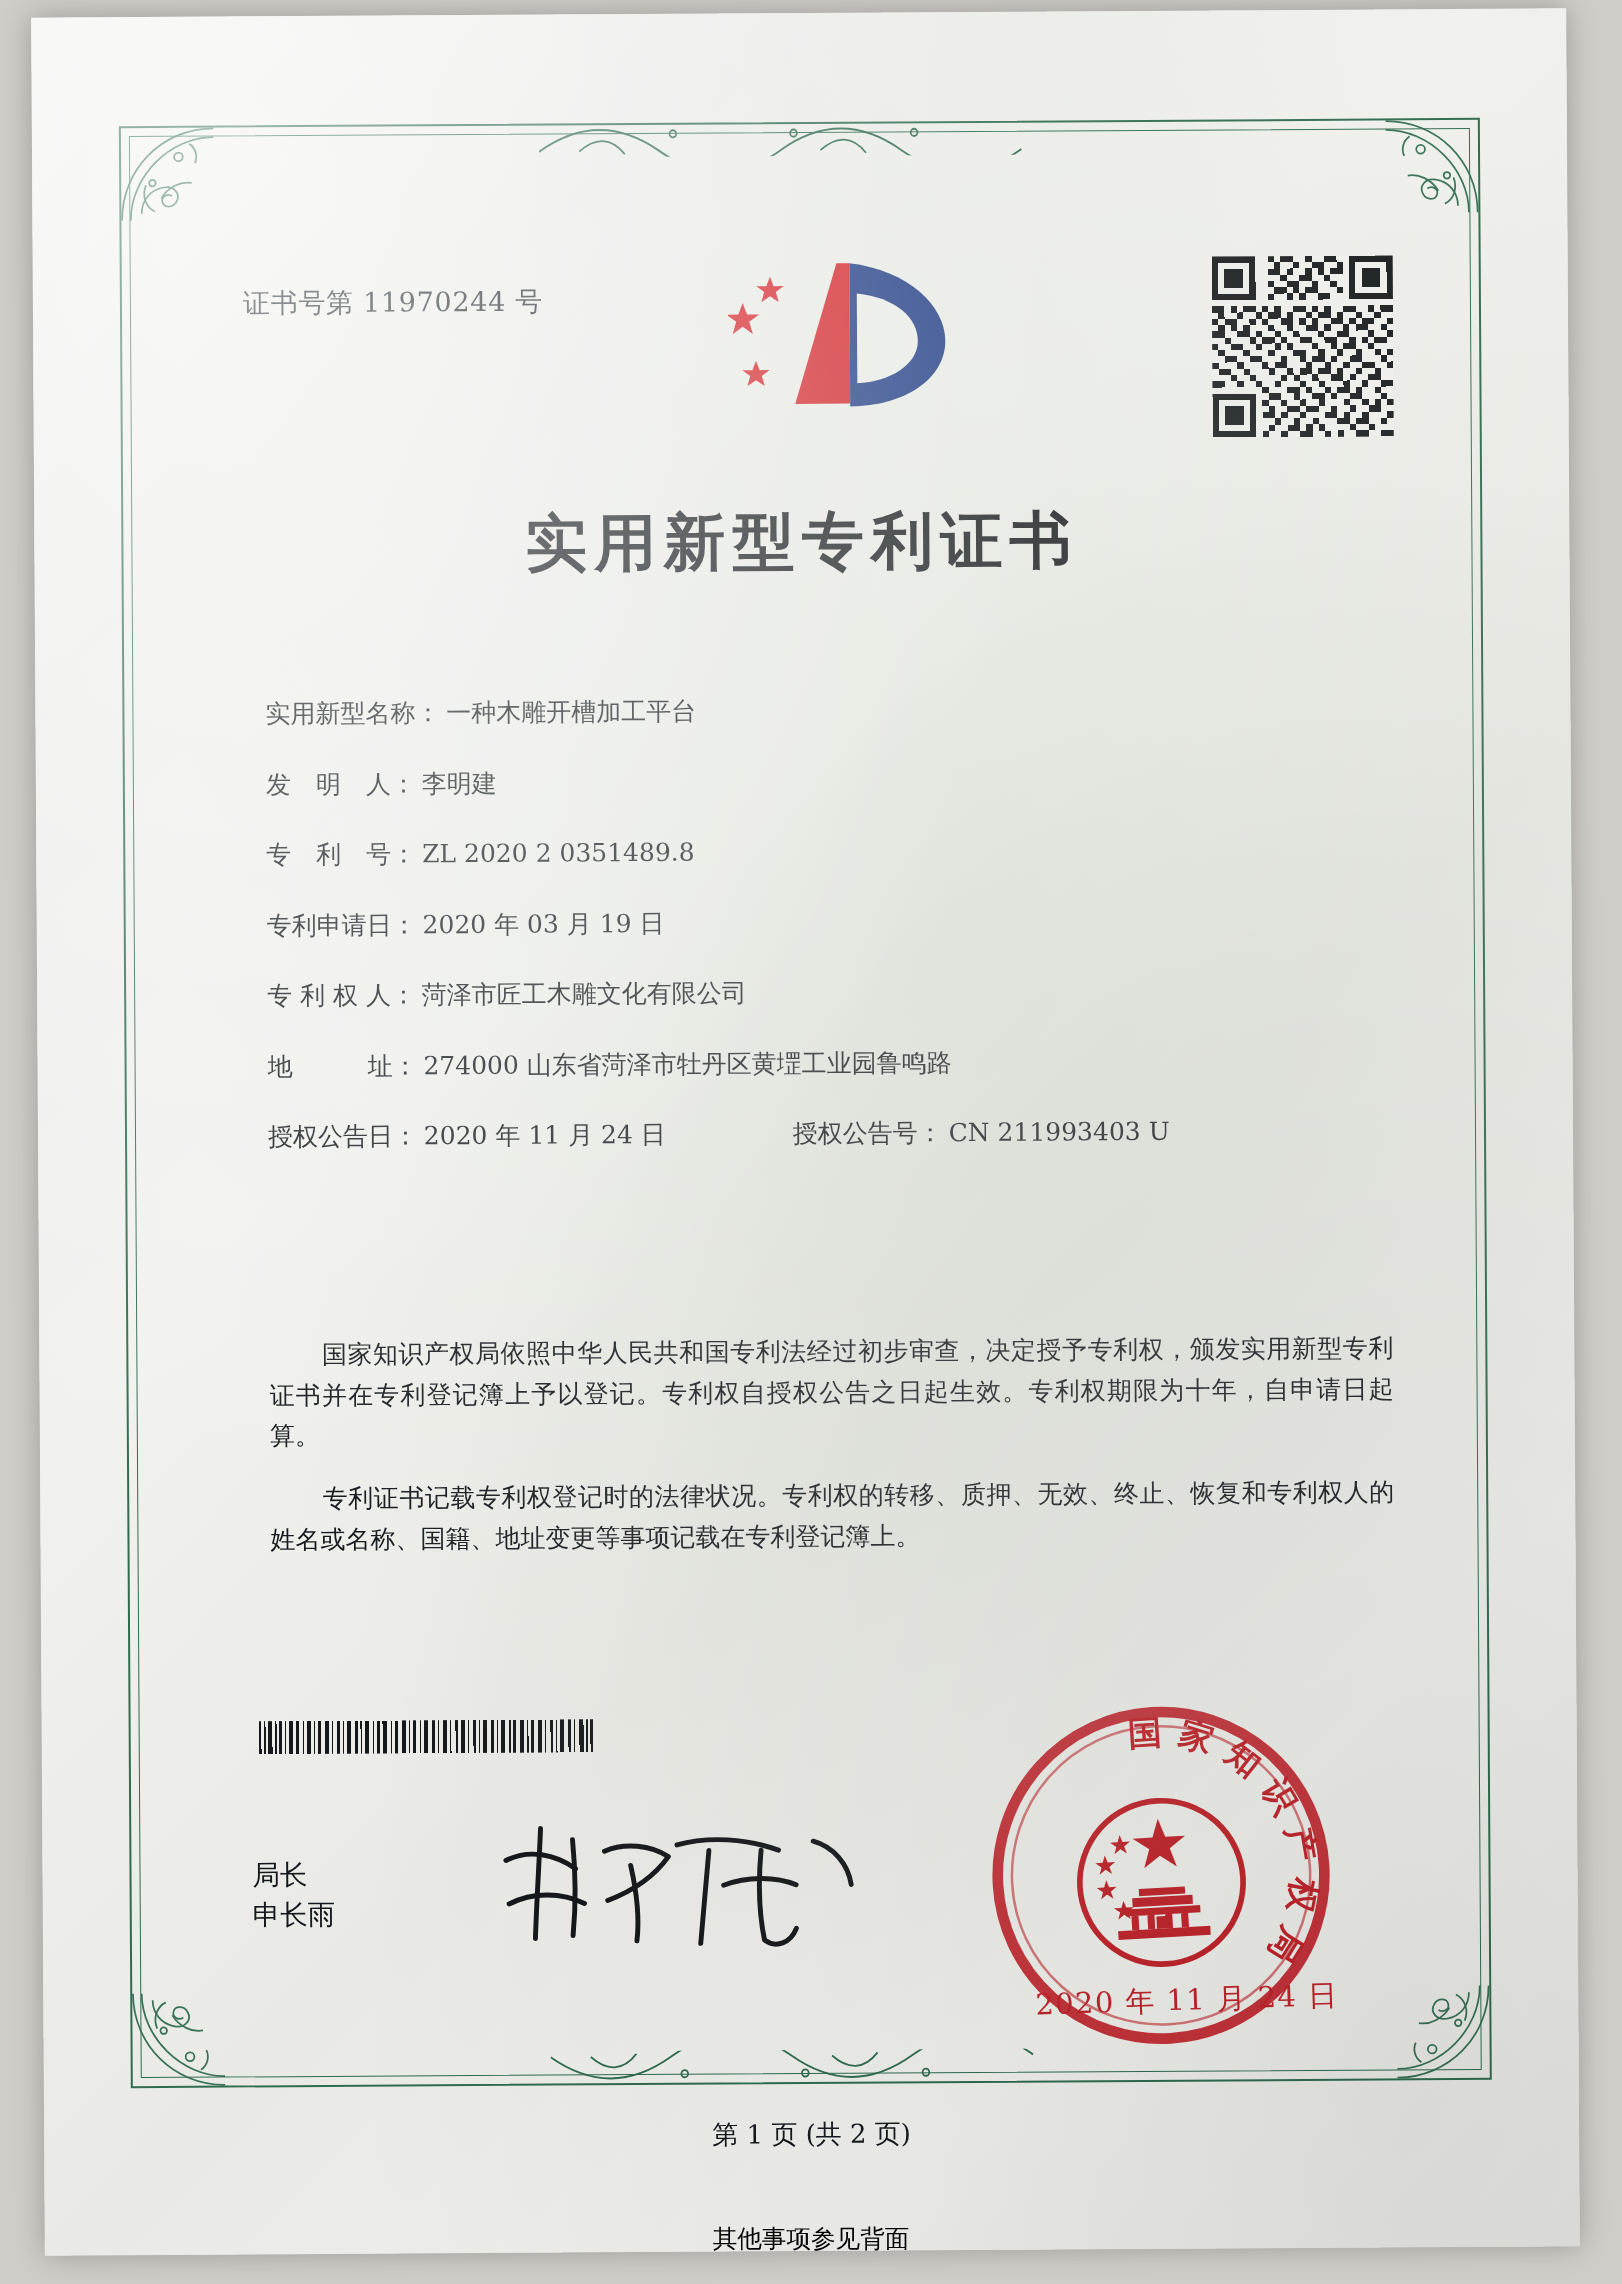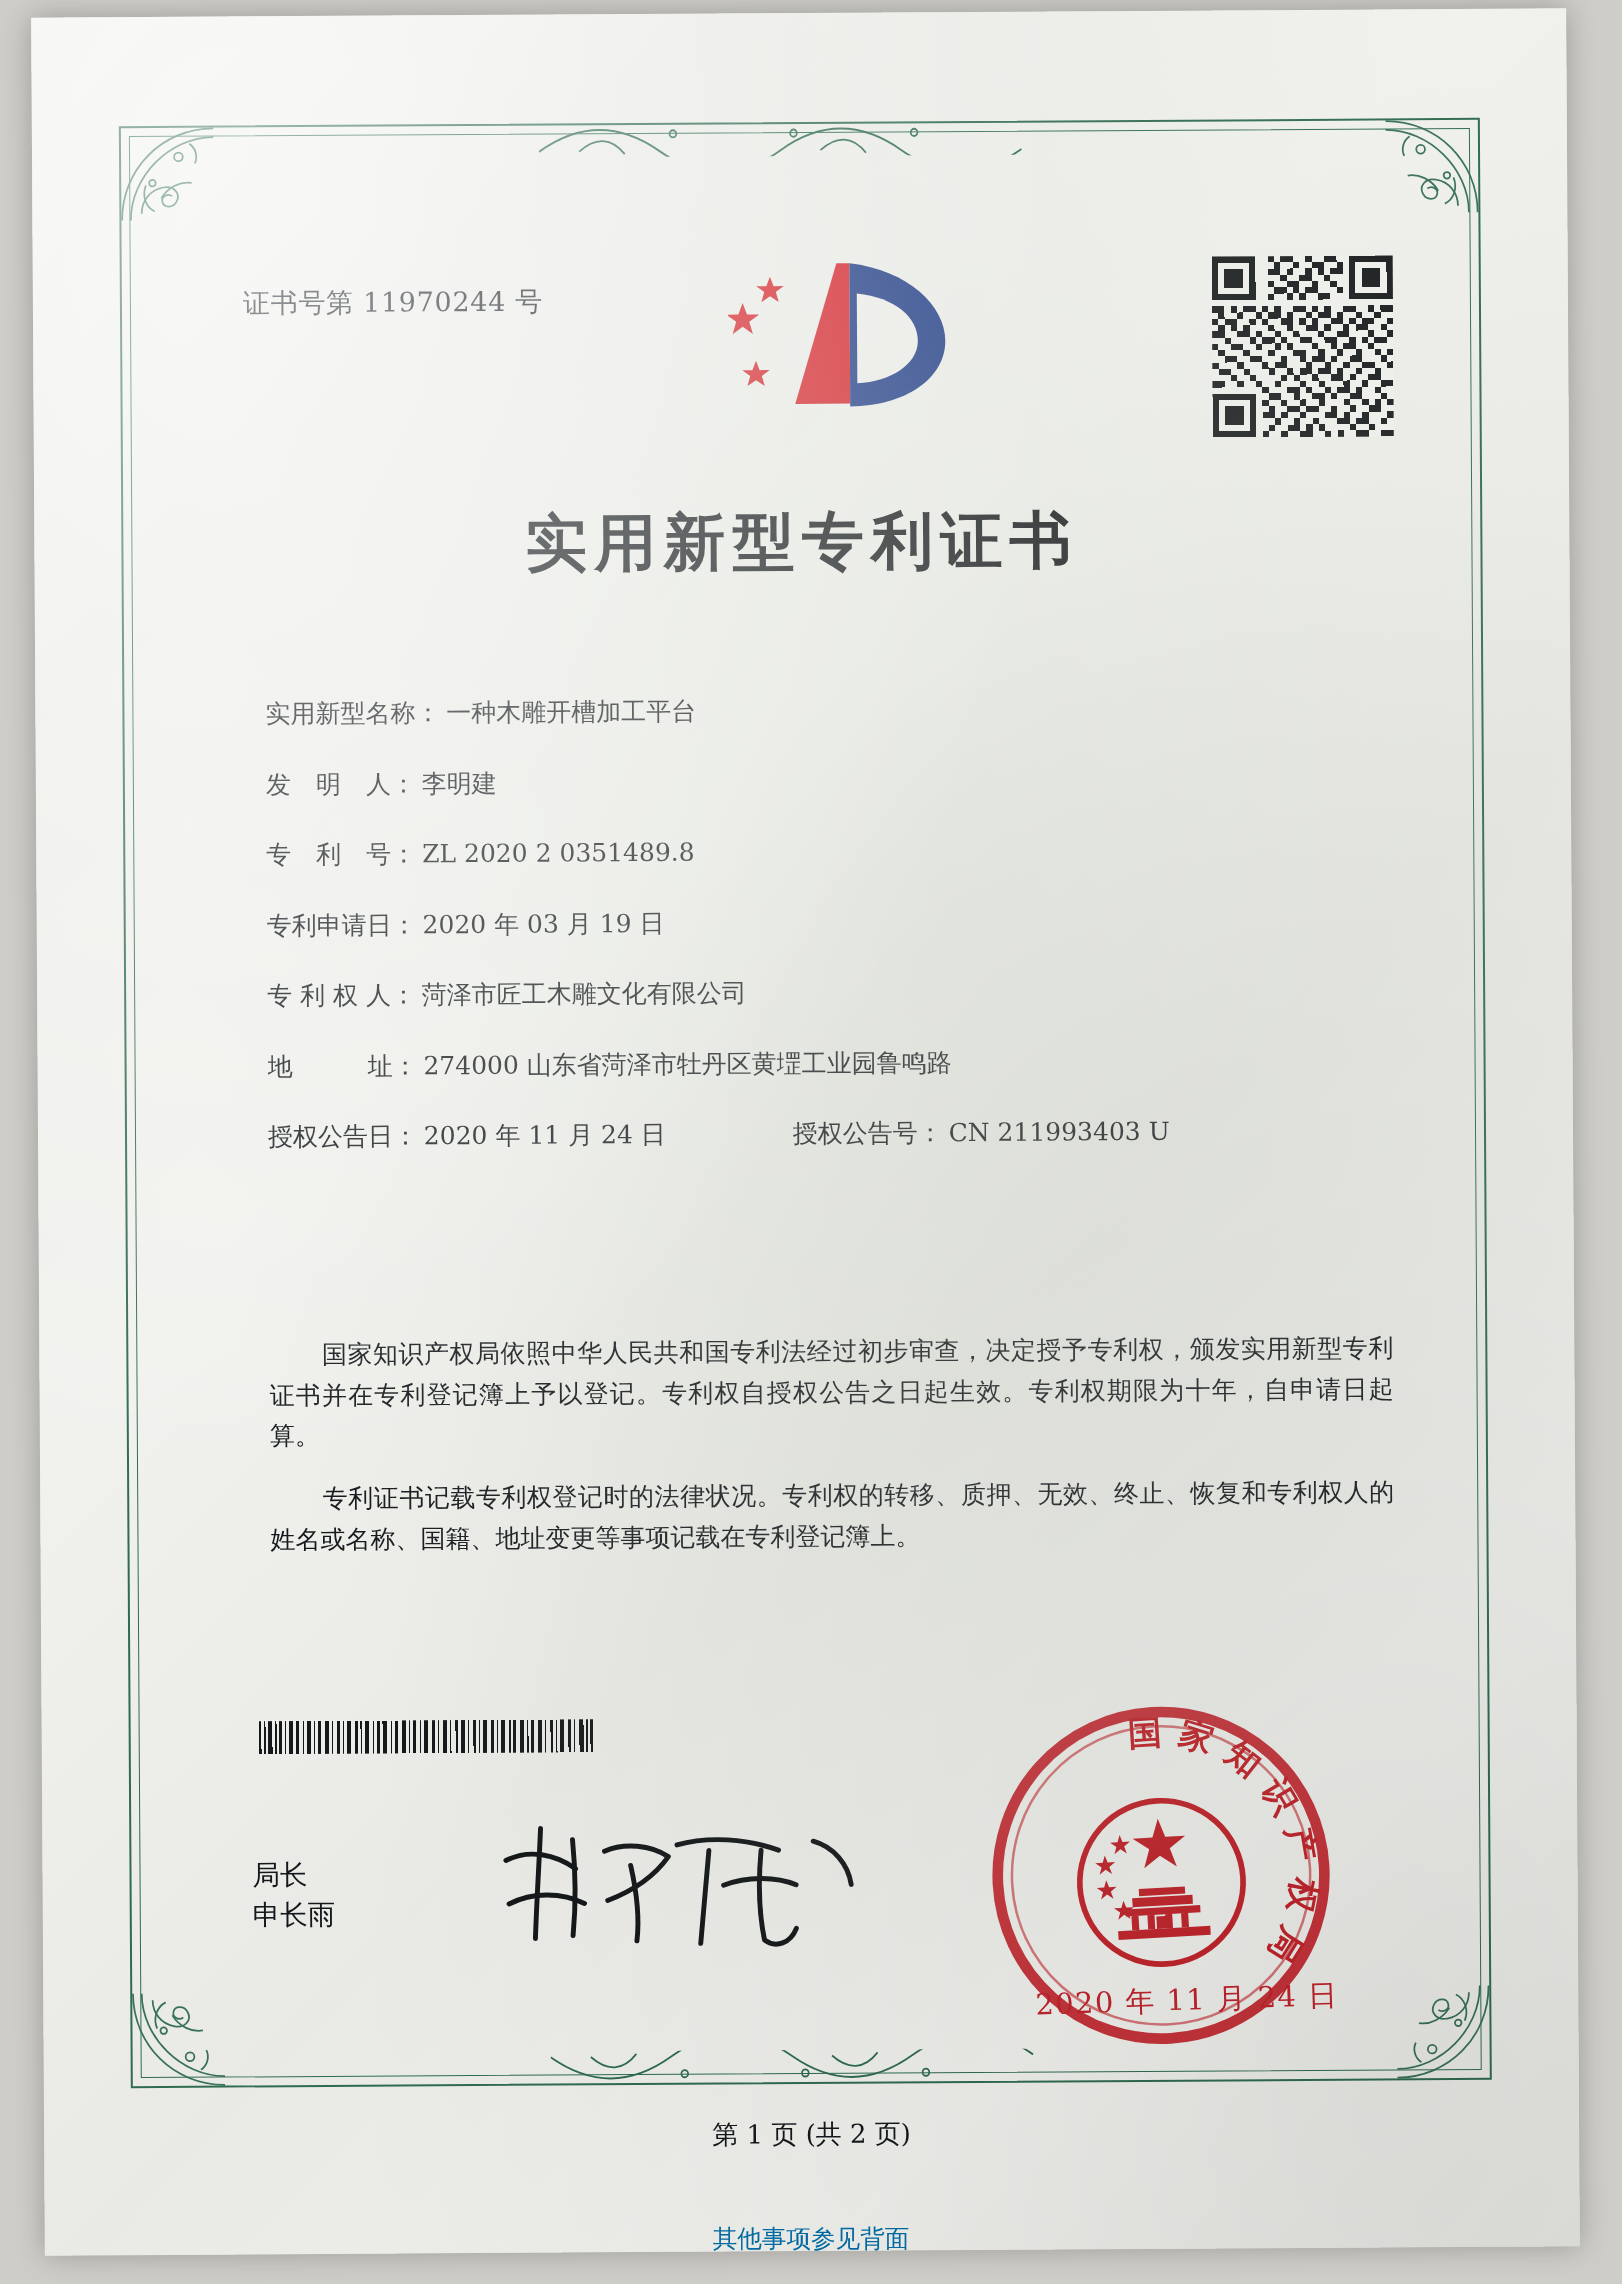--- a/index.html
+++ b/index.html
@@ -113,7 +113,7 @@
   }
   .back-note{
     position:absolute;left:0;right:0;top:2222px;text-align:center;
-    font-size:24.6px;color:#0369a1;
+    font-size:24.6px;color:#000000;
   }
 </style>
 </head>

